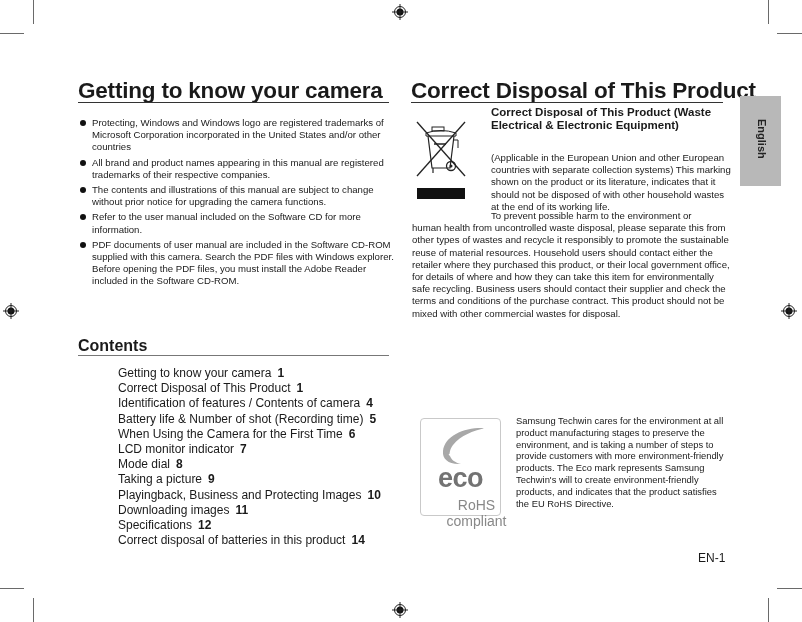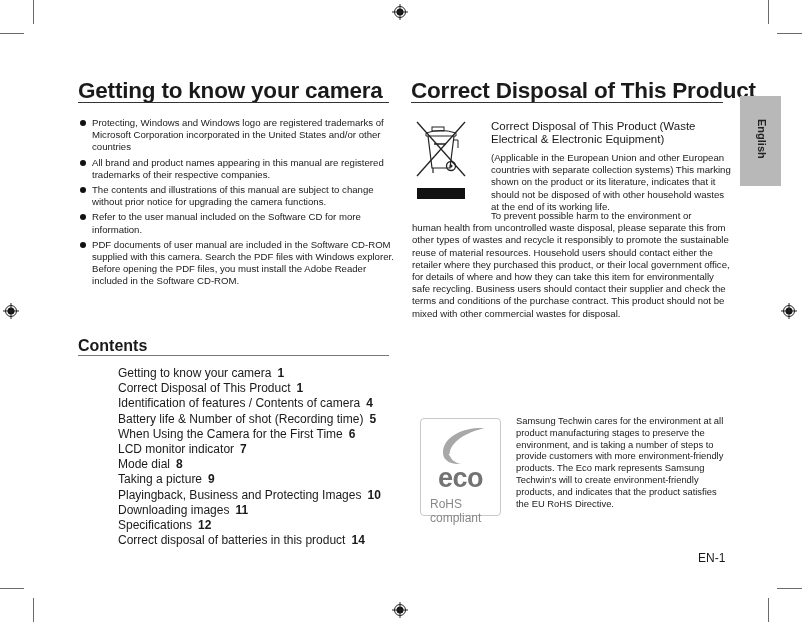--- a/index.html
+++ b/index.html
@@ -18,7 +18,7 @@
   .toc { position:absolute; left:118px; top:366px; font-size:12px; line-height:15.2px; }
   .toc-item { white-space:nowrap; }
   .toc-item .pg { font-weight:bold; margin-left:6px; }
-  .weee-title { position:absolute; left:491px; top:120px; width:240px; font-weight:normal; font-size:11.5px; line-height:13px; }
+  .weee-title { position:absolute; left:491px; top:106px; width:240px; font-weight:bold; font-size:11.5px; line-height:13px; }
   .weee-body1 { position:absolute; left:491px; top:152px; width:240px; font-size:9.6px; line-height:12.2px; }
   .weee-body2 { position:absolute; left:412px; top:210px; width:322px; font-size:9.6px; line-height:12.2px; }
   .weee-body2 .indent { padding-left:79px; }

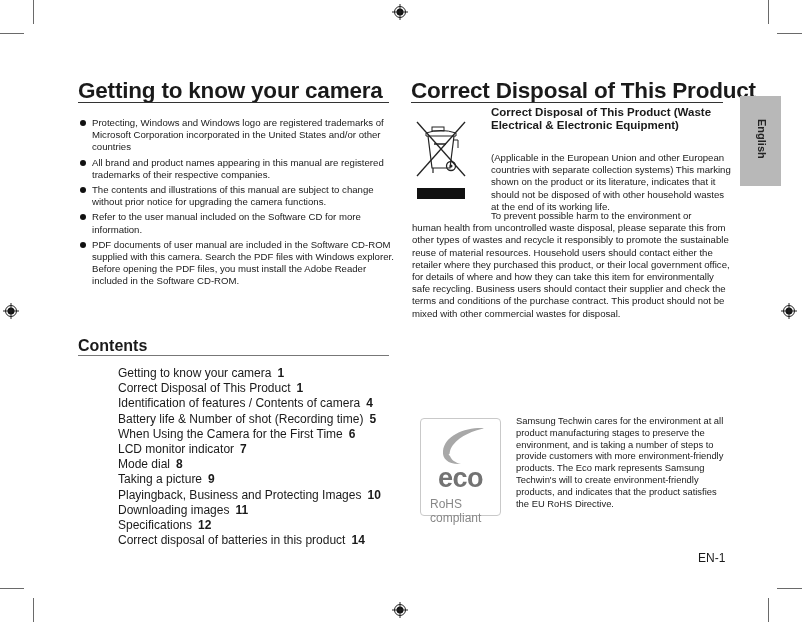--- a/index.html
+++ b/index.html
@@ -125,7 +125,7 @@
     <path d="M50 3 C40 14 30 22 14 30" fill="none" stroke="#fff" stroke-width="1.5"></path>
   </svg>
   <div class="abs" style="left:0;top:44px;width:79px;text-align:center;font-size:27px;font-weight:bold;color:#737373;letter-spacing:-0.5px;">eco</div>
-  <div class="abs" style="left:9px;top:78px;width:79px;font-size:12px;color:#888;">RoHS compliant</div>
+  <div class="abs" style="left:16px;top:78px;width:79px;text-align:center;font-size:14px;color:#888;">RoHS compliant</div>
 </div>
 <div class="eco-text">Samsung Techwin cares for the environment at all product manufacturing stages to preserve the environment, and is taking a number of steps to provide customers with more environment-friendly products. The Eco mark represents Samsung Techwin's will to create environment-friendly products, and indicates that the product satisfies the EU RoHS Directive.</div>
 

